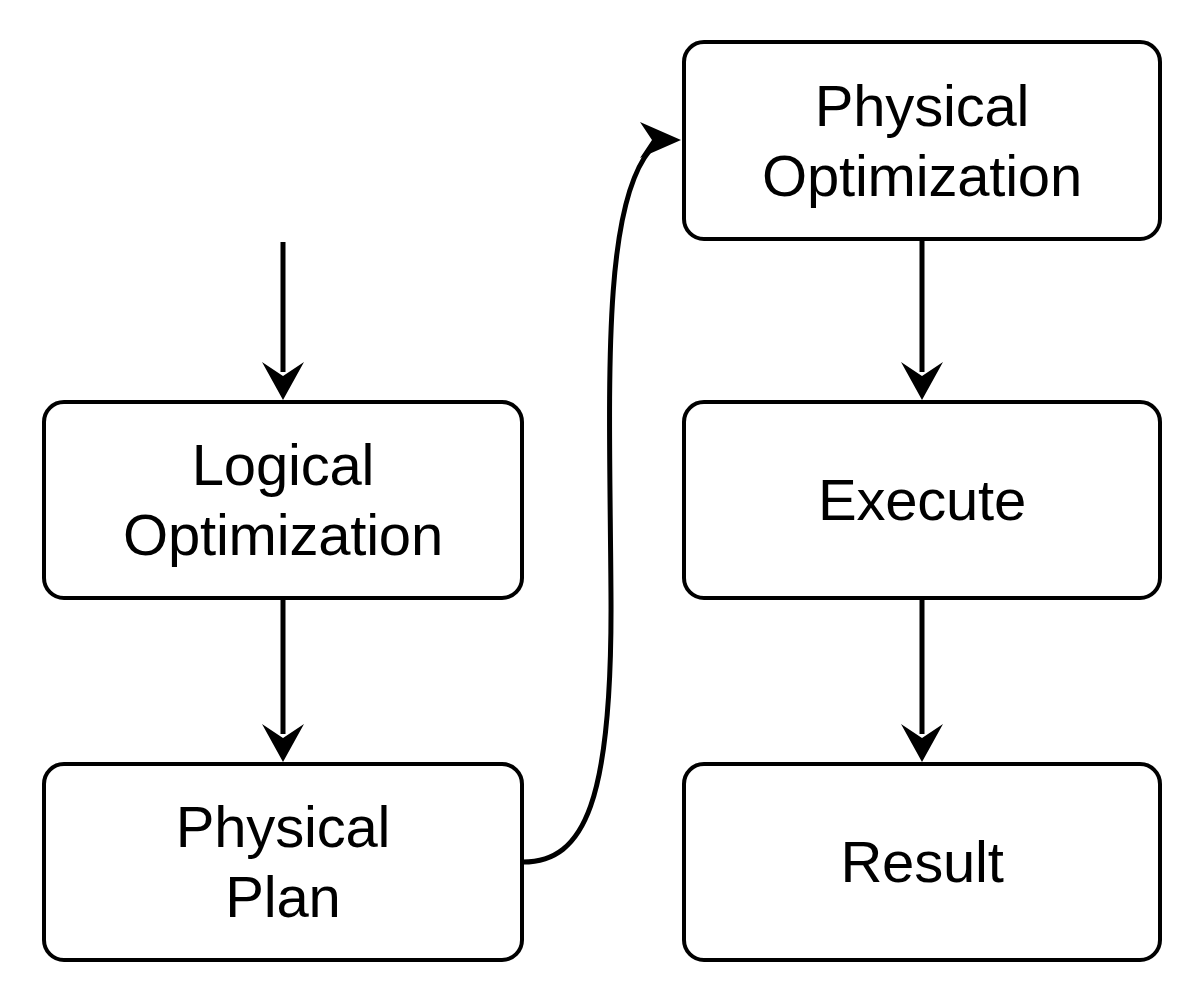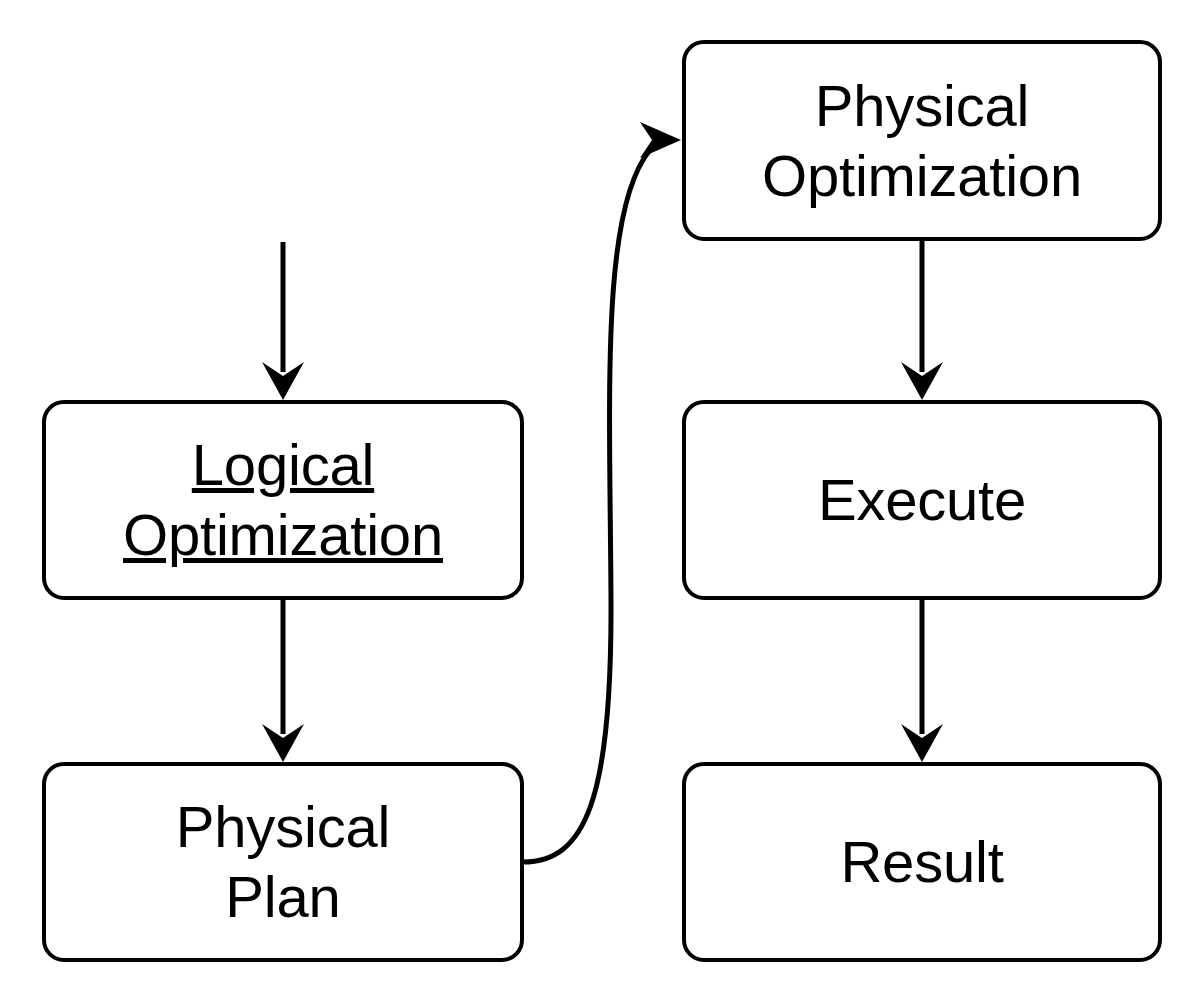--- a/index.html
+++ b/index.html
@@ -82,7 +82,7 @@
   </svg>
 
 
-  <div class="node-box" style="left:42px; top:400px; width:482px; height:200px;text-decoration:underline;">
+  <div class="node-box" style="left:42px; top:400px; width:482px; height:200px;">
     <span class="node-label">Logical
 Optimization</span>
   </div>

